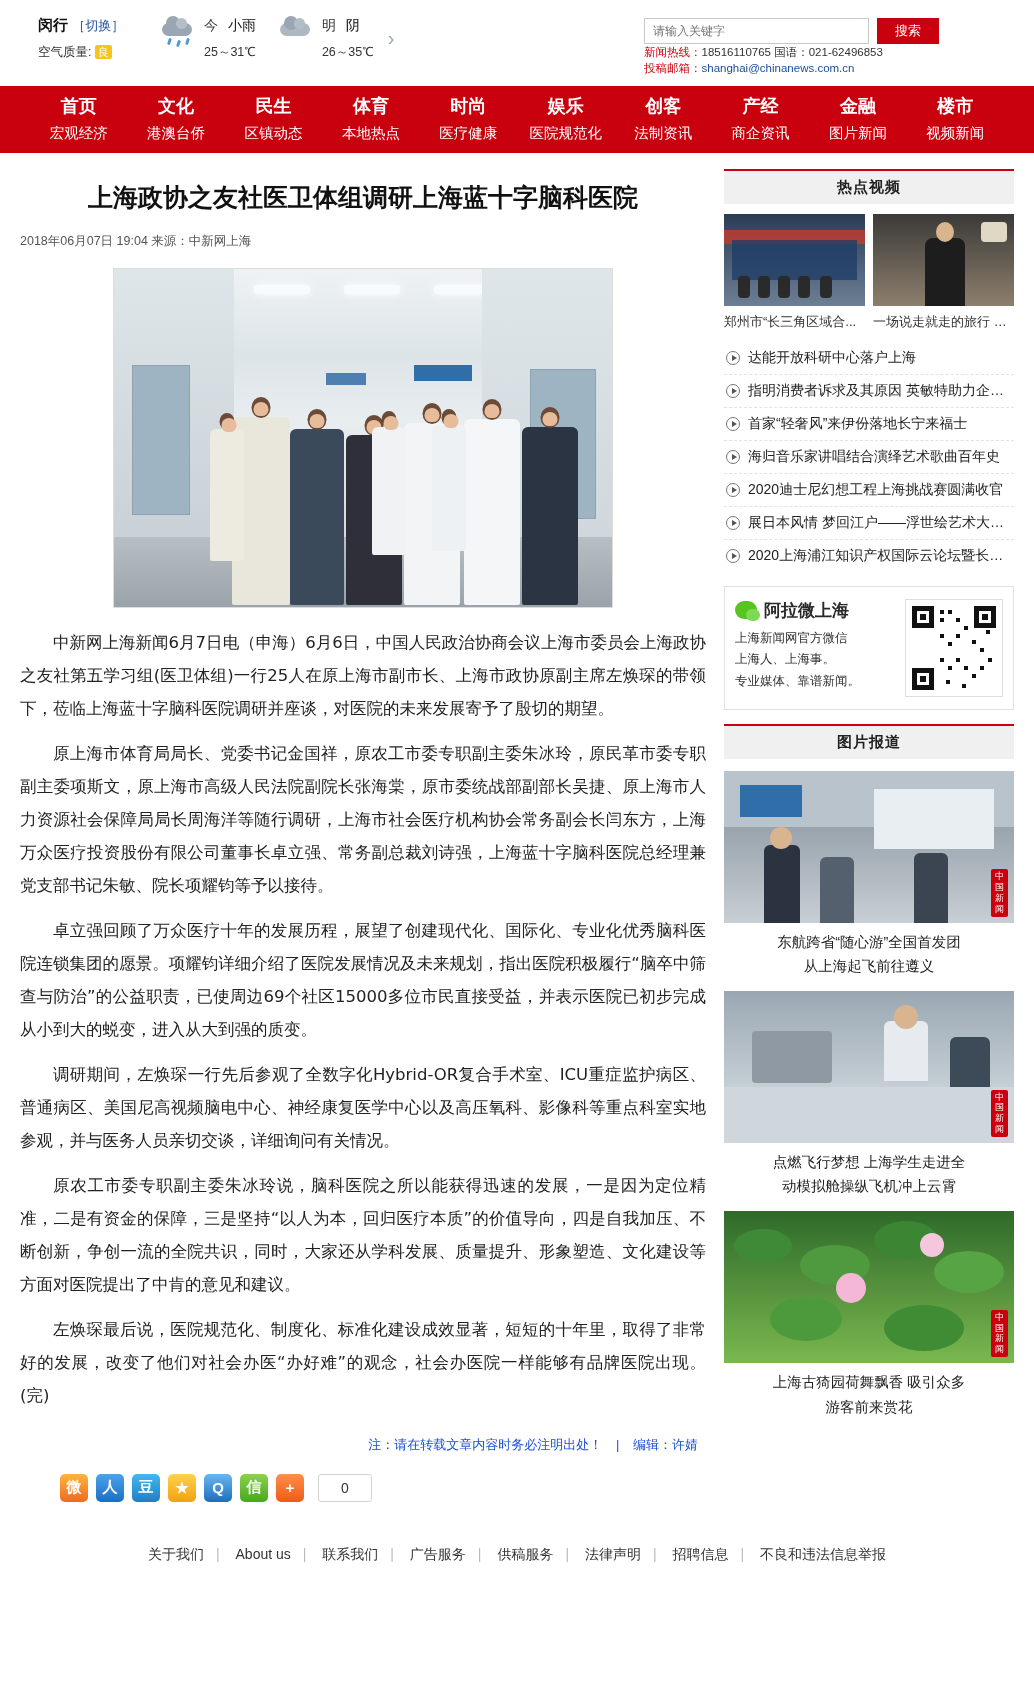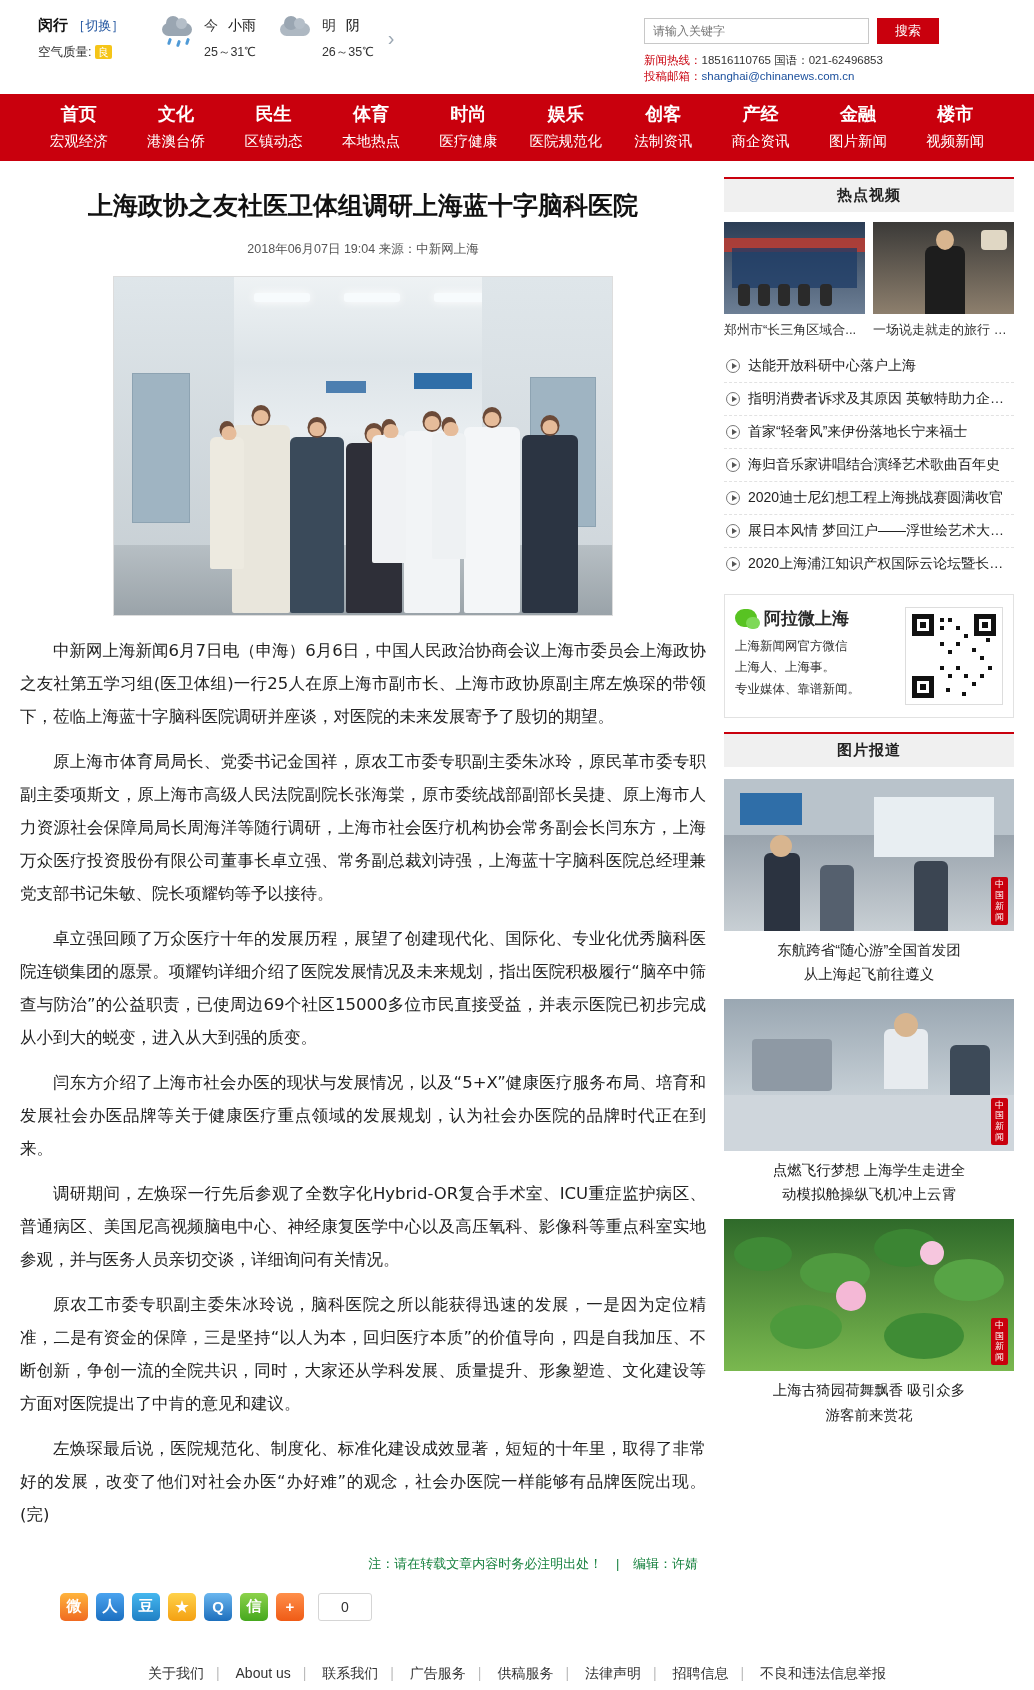--- a/index.html
+++ b/index.html
@@ -117,7 +117,7 @@
     cursor: pointer;
     font-family:"Liberation Sans", sans-serif;
   }
-  .hotline { margin-top: 8px; font-size: 11.5px; color:#c9000d; line-height: 16px; }
+  .hotline { font-size: 11.5px; color:#c9000d; line-height: 16px; }
   .hotline .k { color:#c9000d; }
   .hotline .v { color:#333; }
 

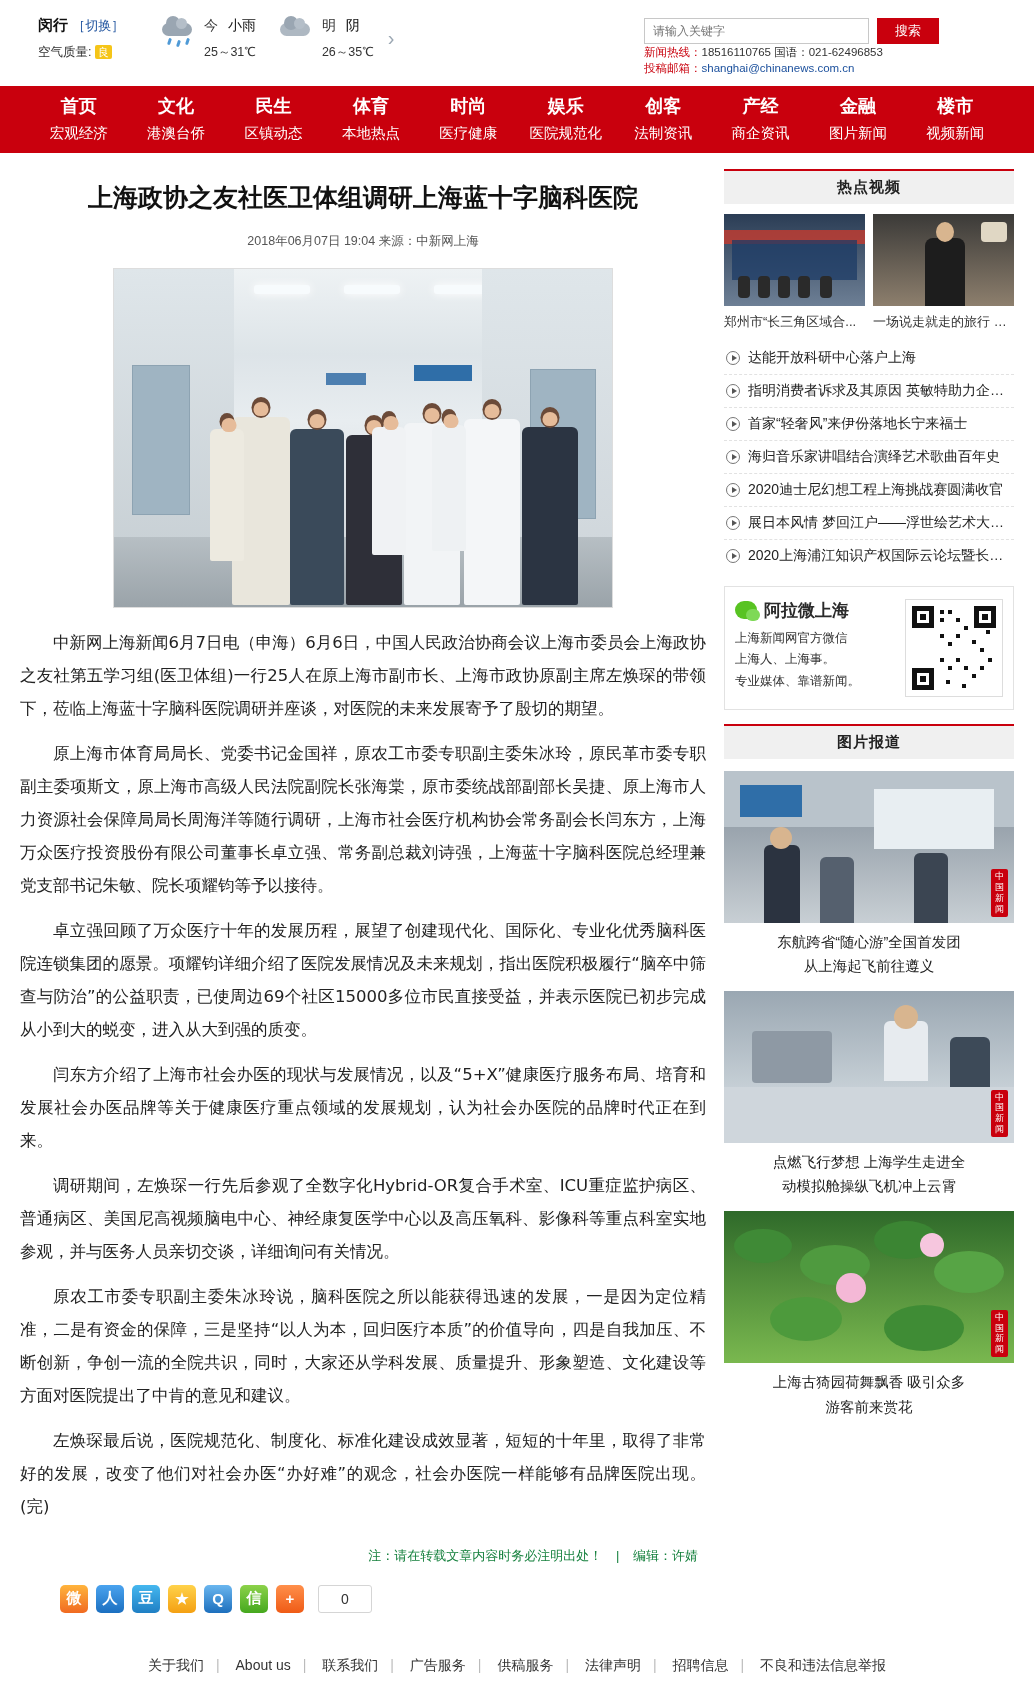--- a/index.html
+++ b/index.html
@@ -155,7 +155,6 @@
     margin: 10px 10px 16px 10px;
   }
   .art-meta {
-    text-align: center;
     font-size: 12.5px;
     color: #555;
     margin-bottom: 18px;

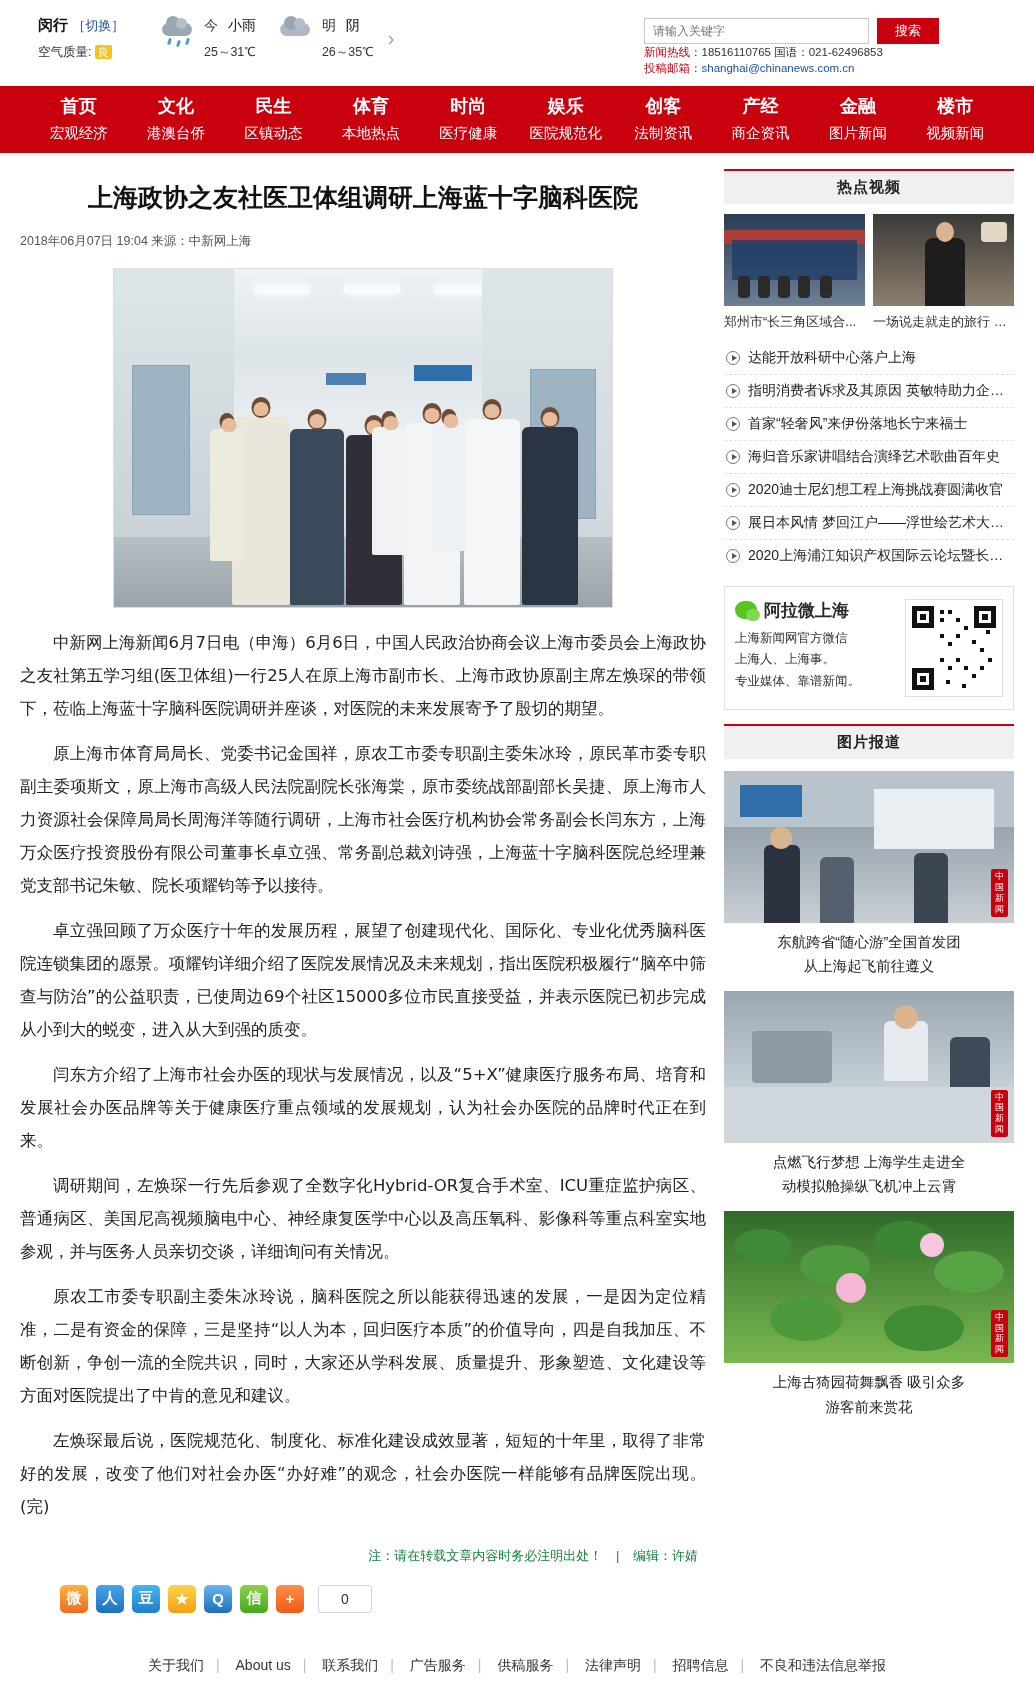--- a/index.html
+++ b/index.html
@@ -467,7 +467,6 @@
       <p class="art-p">中新网上海新闻6月7日电（申海）6月6日，中国人民政治协商会议上海市委员会上海政协之友社第五学习组(医卫体组)一行25人在原上海市副市长、上海市政协原副主席左焕琛的带领下，莅临上海蓝十字脑科医院调研并座谈，对医院的未来发展寄予了殷切的期望。</p>
       <p class="art-p">原上海市体育局局长、党委书记金国祥，原农工市委专职副主委朱冰玲，原民革市委专职副主委项斯文，原上海市高级人民法院副院长张海棠，原市委统战部副部长吴捷、原上海市人力资源社会保障局局长周海洋等随行调研，上海市社会医疗机构协会常务副会长闫东方，上海万众医疗投资股份有限公司董事长卓立强、常务副总裁刘诗强，上海蓝十字脑科医院总经理兼党支部书记朱敏、院长项耀钧等予以接待。</p>
       <p class="art-p">卓立强回顾了万众医疗十年的发展历程，展望了创建现代化、国际化、专业化优秀脑科医院连锁集团的愿景。项耀钧详细介绍了医院发展情况及未来规划，指出医院积极履行“脑卒中筛查与防治”的公益职责，已使周边69个社区15000多位市民直接受益，并表示医院已初步完成从小到大的蜕变，进入从大到强的质变。</p>
-      <p class="art-p">闫东方介绍了上海市社会办医的现状与发展情况，以及“5+X”健康医疗服务布局、培育和发展社会办医品牌等关于健康医疗重点领域的发展规划，认为社会办医院的品牌时代正在到来。</p>
       <p class="art-p">调研期间，左焕琛一行先后参观了全数字化Hybrid-OR复合手术室、ICU重症监护病区、普通病区、美国尼高视频脑电中心、神经康复医学中心以及高压氧科、影像科等重点科室实地参观，并与医务人员亲切交谈，详细询问有关情况。</p>
       <p class="art-p">原农工市委专职副主委朱冰玲说，脑科医院之所以能获得迅速的发展，一是因为定位精准，二是有资金的保障，三是坚持“以人为本，回归医疗本质”的价值导向，四是自我加压、不断创新，争创一流的全院共识，同时，大家还从学科发展、质量提升、形象塑造、文化建设等方面对医院提出了中肯的意见和建议。</p>
       <p class="art-p">左焕琛最后说，医院规范化、制度化、标准化建设成效显著，短短的十年里，取得了非常好的发展，改变了他们对社会办医“办好难”的观念，社会办医院一样能够有品牌医院出现。(完)</p>

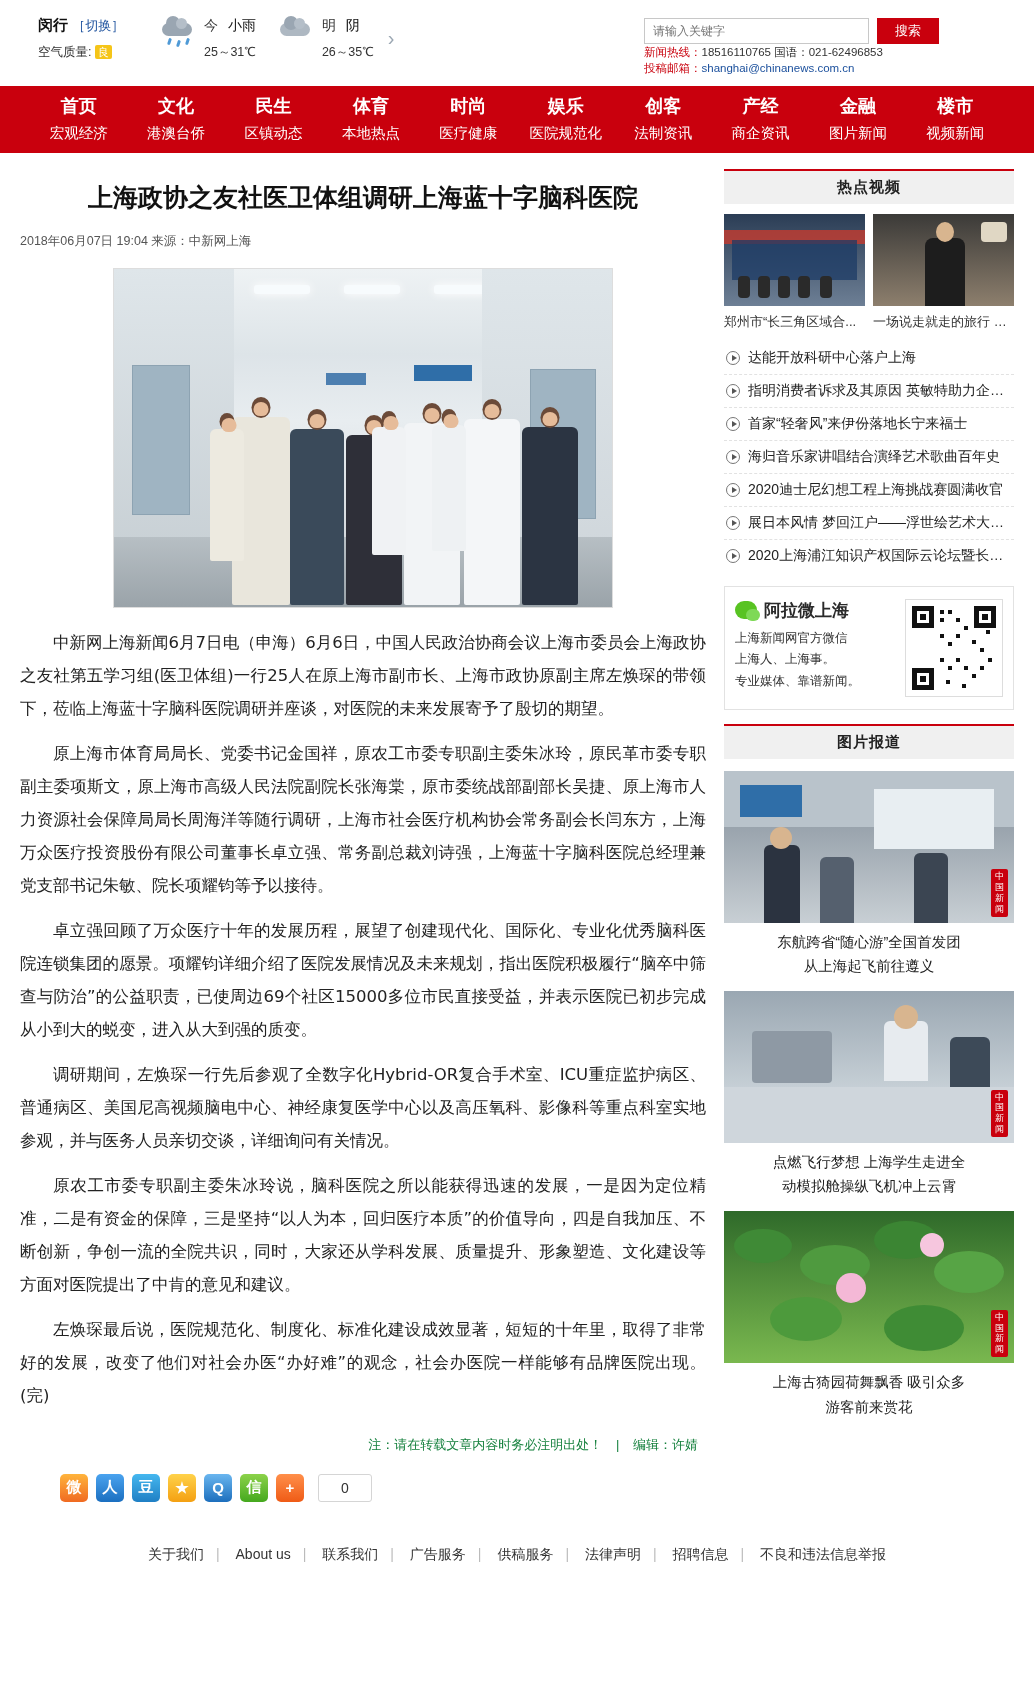--- a/index.html
+++ b/index.html
@@ -197,7 +197,7 @@
   .art-note {
     text-align: right;
     font-size: 13px;
-    color: #15803d;
+    color: #1d4ed8;
     margin: 24px 8px 12px 0;
   }
   .art-note .sep { margin: 0 10px; }

